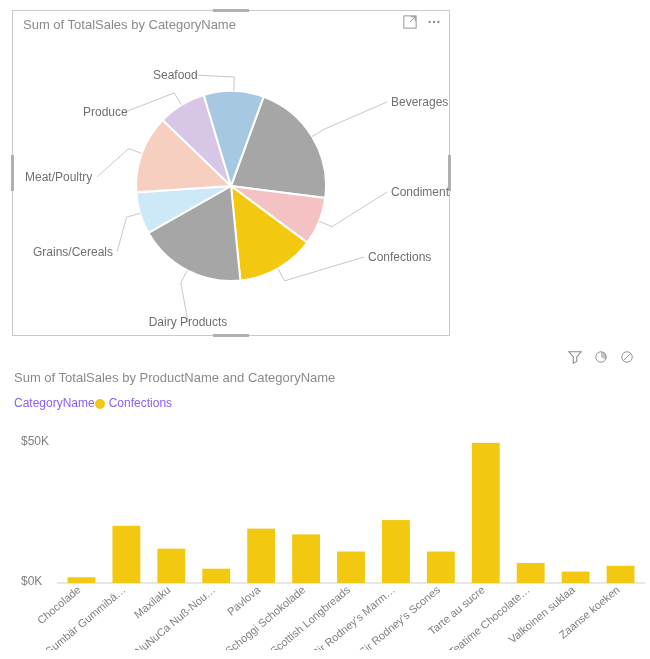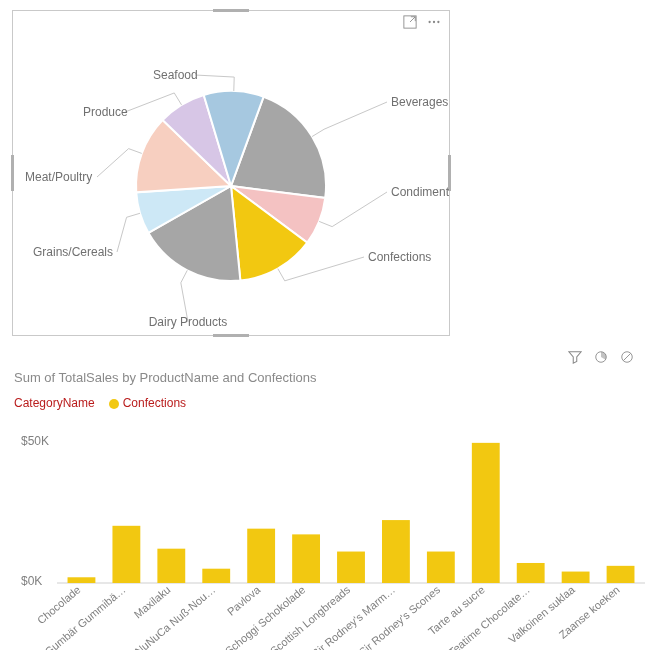--- a/index.html
+++ b/index.html
@@ -41,6 +41,7 @@
     <div class="handle h-left"></div>
     <div class="handle h-right"></div>
 
+    <div class="card-title">Sum of TotalSales by CategoryName</div>
     <div class="card-toolbar">
       <svg class="ico" viewBox="0 0 16 16">
           <rect x="1" y="1" width="14" height="14" fill="none" stroke="#888" stroke-width="1"></rect>

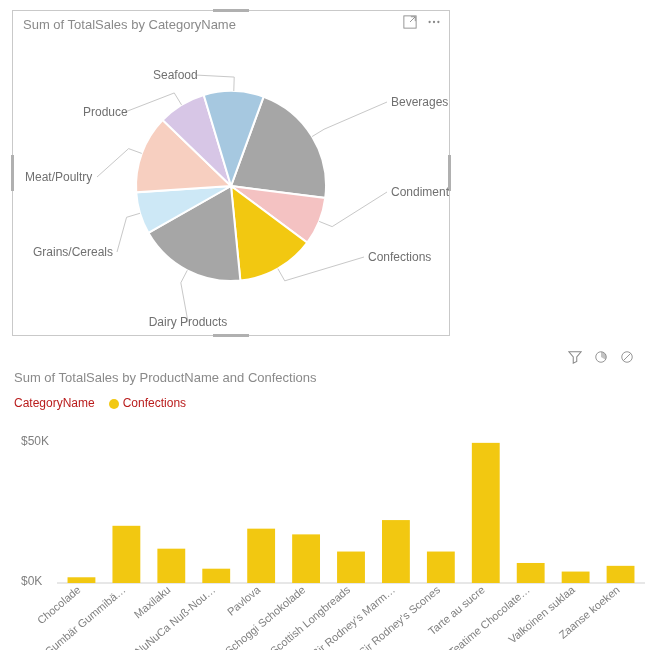--- a/index.html
+++ b/index.html
@@ -103,7 +103,7 @@
       </svg>
   </div>
 
-  <div class="bar-title">Sum of TotalSales by ProductName and Confections</div>
+  <div class="bar-title">Sum of TotalSales by ProductName and CategoryName</div>
 
   <div class="legend">
     <span>CategoryName</span>

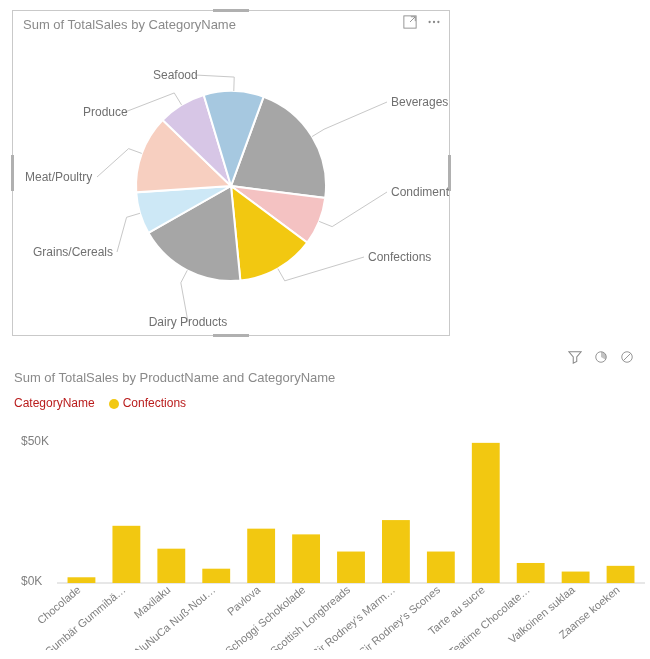--- a/index.html
+++ b/index.html
@@ -21,7 +21,7 @@
   
   .bar-toolbar{position:absolute;right:16px;top:350px;display:flex;gap:12px;color:#7a7a7a}
   .bar-title{position:absolute;left:14px;top:370px;font-size:13px;color:#8a8a8a}
-  .legend{position:absolute;left:14px;top:396px;display:flex;gap:14px;align-items:center;font-size:12px;color:#b91c1c}
+  .legend{position:absolute;left:14px;top:396px;display:flex;align-items:center;font-size:12px;color:#8b5cf6}
   .legend .swatch{width:10px;height:10px;border-radius:50%;background:#f2c811;display:inline-block;margin-right:4px;vertical-align:middle}
   .bar-plot{position:absolute;left:17px;top:425px;width:630px;height:225px}
   .bar-svg{width:100%;height:100%}

